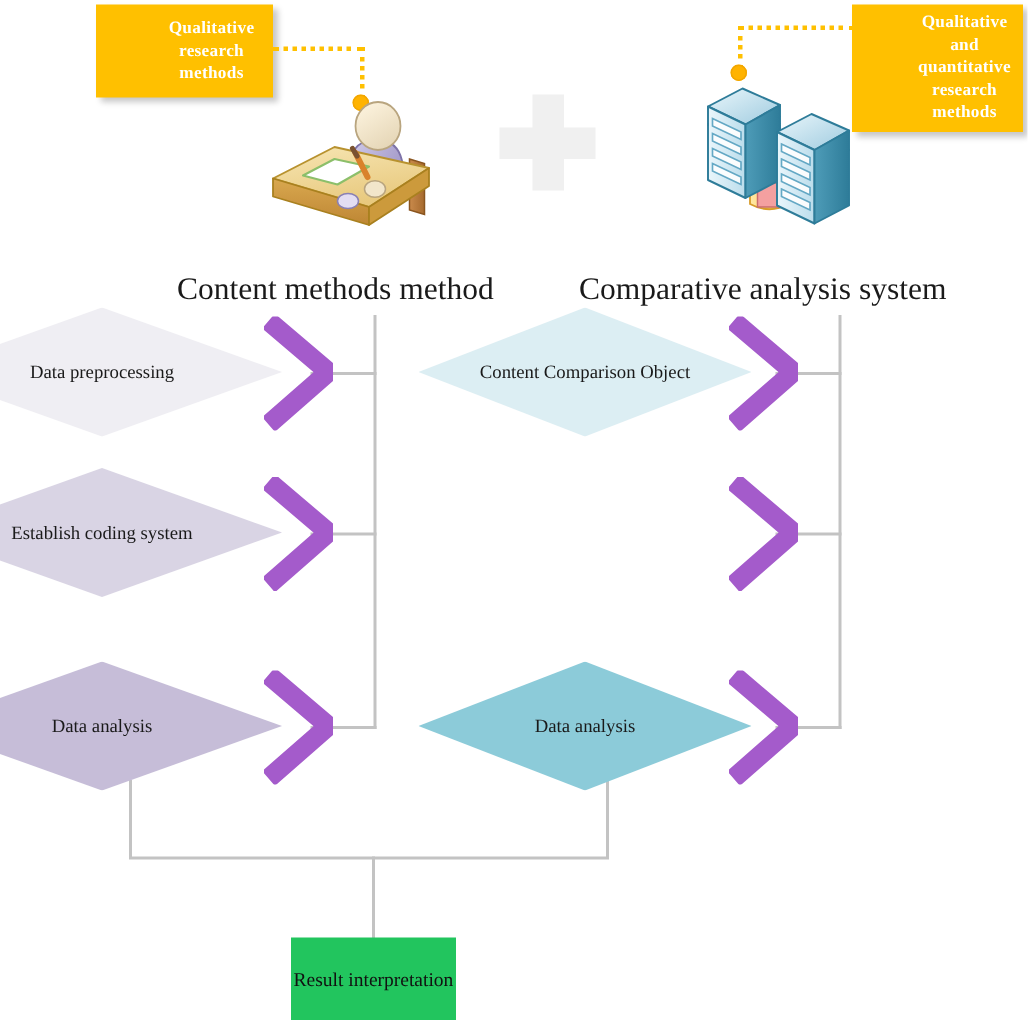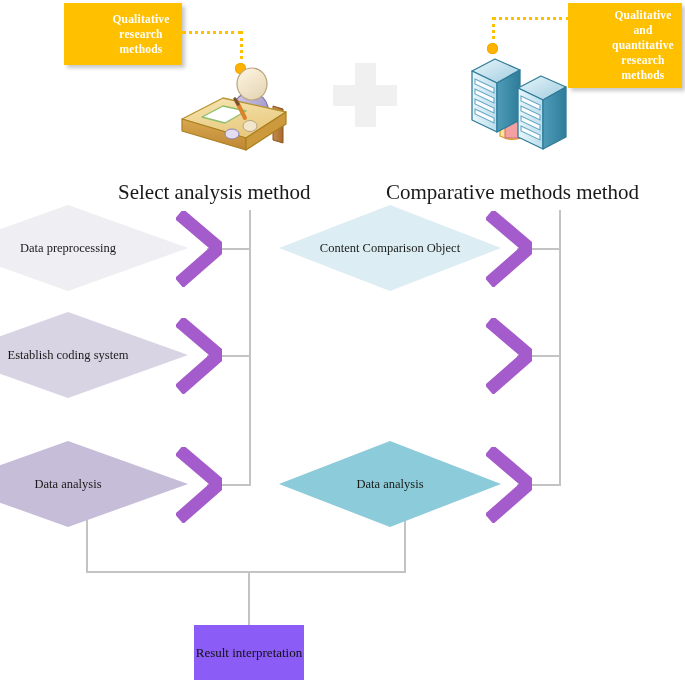--- a/index.html
+++ b/index.html
@@ -184,7 +184,7 @@
     </svg>
   </div>
 
-  <div class="col-title" id="title-content">Select analysis method</div>
+  <div class="col-title" id="title-content">Content methods method</div>
   <div class="col-title" id="title-comparative">Comparative methods method</div>
 
   <div class="line line-v" style="left:249px;top:210px;height:276px;"></div>

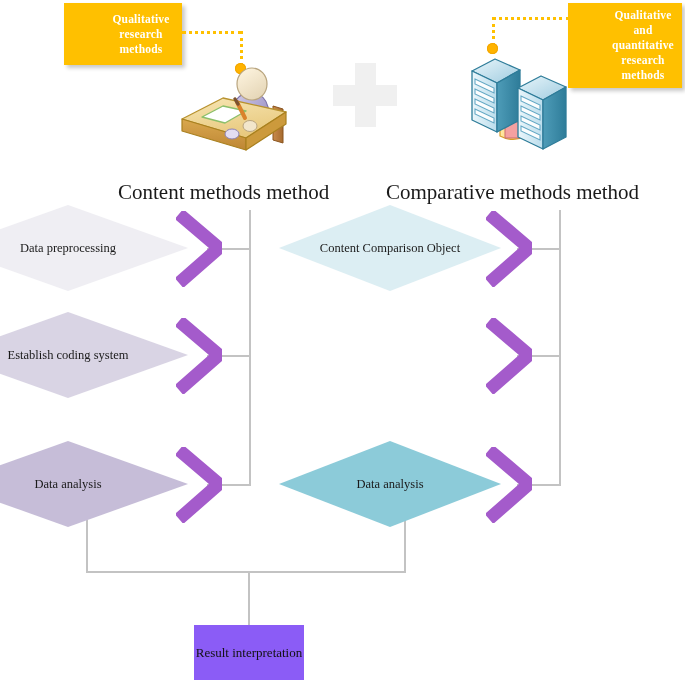--- a/index.html
+++ b/index.html
@@ -185,7 +185,7 @@
   </div>
 
   <div class="col-title" id="title-content">Content methods method</div>
-  <div class="col-title" id="title-comparative">Comparative methods method</div>
+  <div class="col-title" id="title-comparative">Comparative analysis system</div>
 
   <div class="line line-v" style="left:249px;top:210px;height:276px;"></div>
   <div class="line line-h" style="left:207px;top:248px;width:44px;"></div>

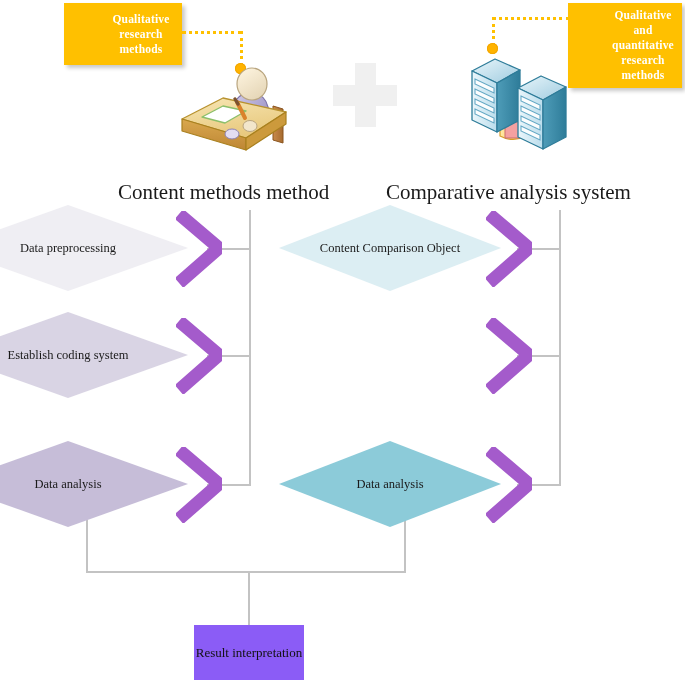--- a/index.html
+++ b/index.html
@@ -55,7 +55,7 @@
 
   
   #result-box{position:absolute;left:194px;top:625px;width:110px;height:55px;
-      background:#8b5cf6;display:flex;align-items:center;justify-content:center;
+      background:#22c55e;display:flex;align-items:center;justify-content:center;
       text-align:center;font-size:13px;line-height:16px;color:#111;}
 
   

